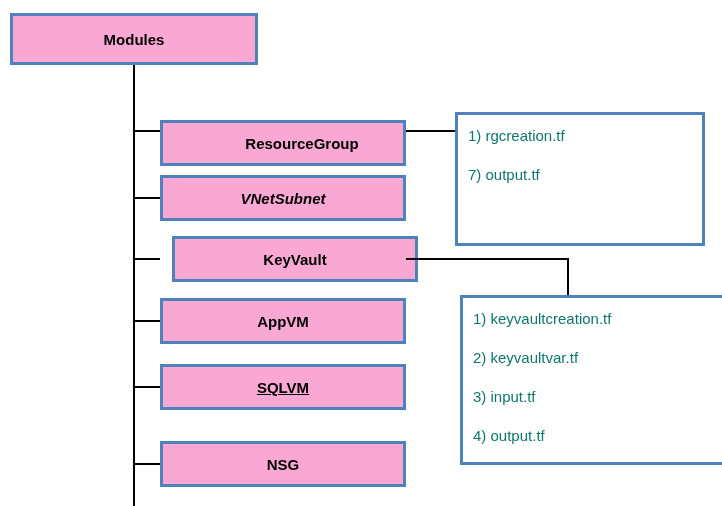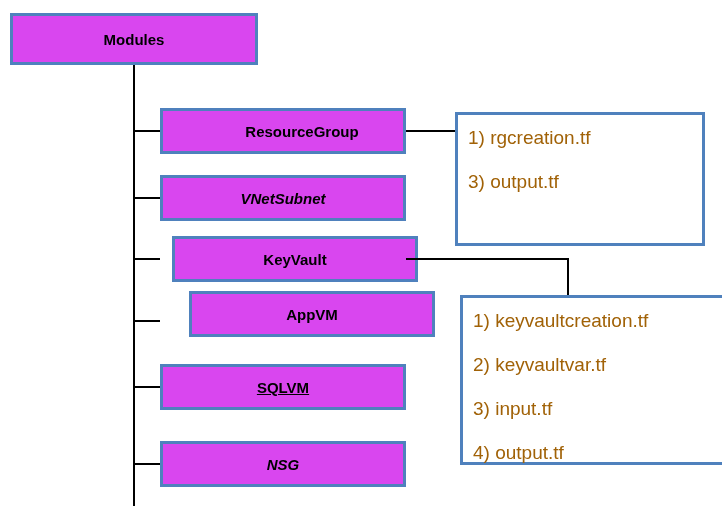--- a/index.html
+++ b/index.html
@@ -18,7 +18,7 @@
   .node {
     position: absolute;
     border: 3px solid #4f81bd;
-    background: #d946ef;
+    background: #f9a8d4;
     display: flex;
     align-items: center;
     justify-content: center;

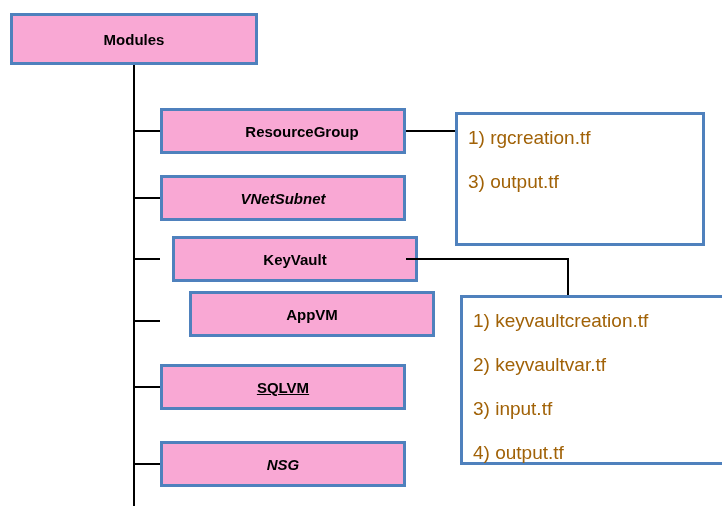--- a/index.html
+++ b/index.html
@@ -77,7 +77,7 @@
   <div class="connector h-line" style="left:133px; top:386px; width:27px;"></div>
   <div class="connector h-line" style="left:133px; top:463px; width:27px;"></div>
 
-  <div class="node child-node" style="top:108px;padding-left:38px;">
+  <div class="node child-node" style="top:120px;padding-left:38px;">
     <span class="label">ResourceGroup</span>
   </div>
   <div class="node child-node" style="top:175px;font-style:italic;">

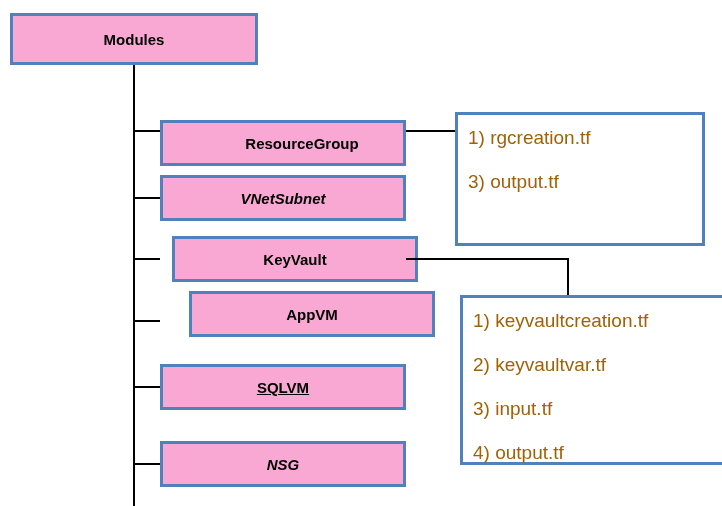--- a/index.html
+++ b/index.html
@@ -46,9 +46,9 @@
     padding: 12px 0 0 10px;
   }
   .detail-box .item {
-    font-size: 19px;
+    font-size: 15px;
     font-weight: normal;
-    color: #a16207;
+    color: #0f766e;
     margin-bottom: 22px;
     white-space: nowrap;
   }

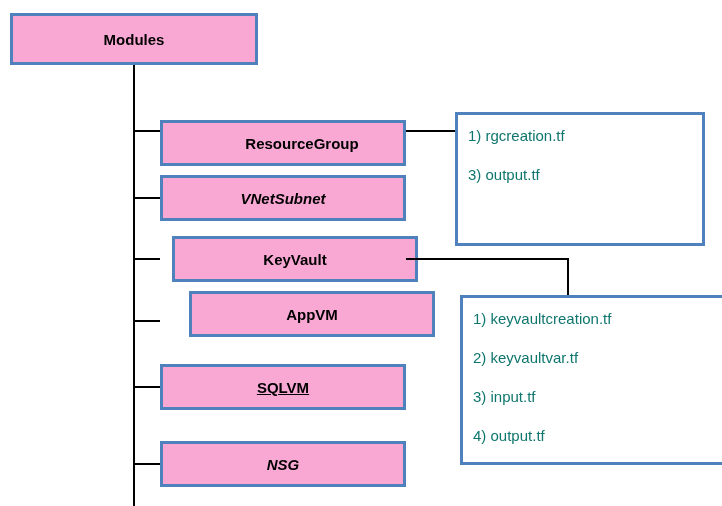--- a/index.html
+++ b/index.html
@@ -100,7 +100,7 @@
 
   <div class="detail-box" style="left:455px; top:112px; width:250px; height:134px;">
     <div class="item">1) rgcreation.tf</div>
-    <div class="item">3) output.tf</div>
+    <div class="item">7) output.tf</div>
   </div>
 
   <div class="connector h-line" style="left:406px; top:258px; width:163px;"></div>

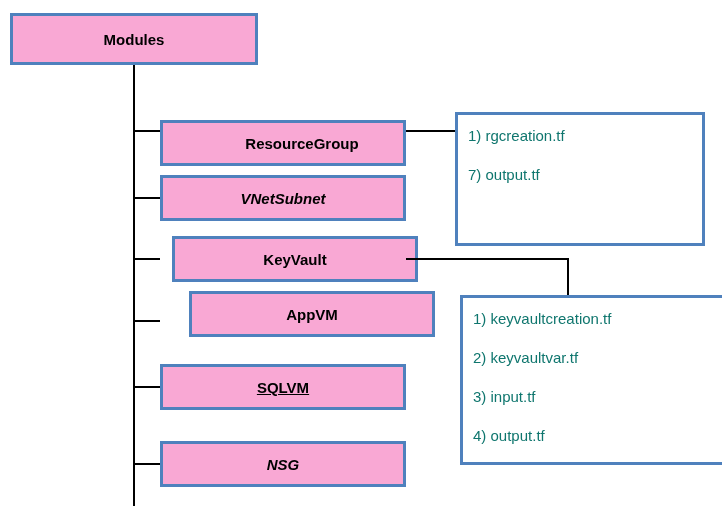--- a/index.html
+++ b/index.html
@@ -86,7 +86,7 @@
   <div class="node child-node" style="top:236px;margin-left:12px;">
     <span class="label">KeyVault</span>
   </div>
-  <div class="node child-node" style="top:291px;margin-left:29px;">
+  <div class="node child-node" style="top:298px;">
     <span class="label">AppVM</span>
   </div>
   <div class="node child-node" style="top:364px;text-decoration:underline;">

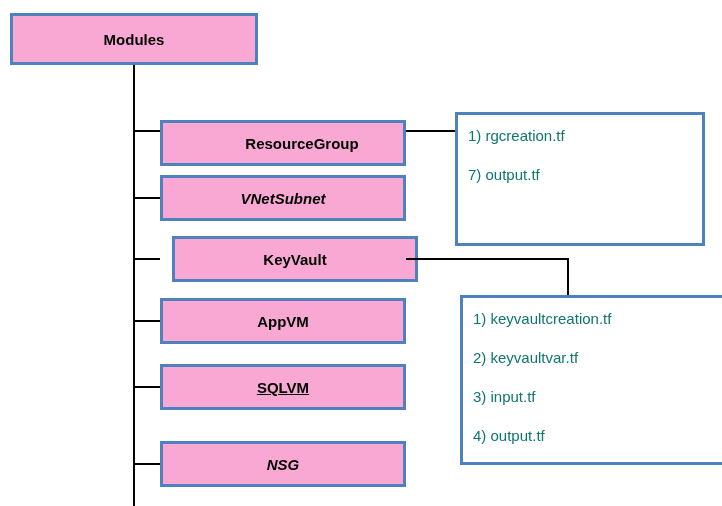--- a/index.html
+++ b/index.html
@@ -92,7 +92,7 @@
   <div class="node child-node" style="top:364px;text-decoration:underline;">
     <span class="label">SQLVM</span>
   </div>
-  <div class="node child-node" style="top:441px;font-style:italic;">
+  <div class="node child-node" style="top:441px;">
     <span class="label">NSG</span>
   </div>
 

